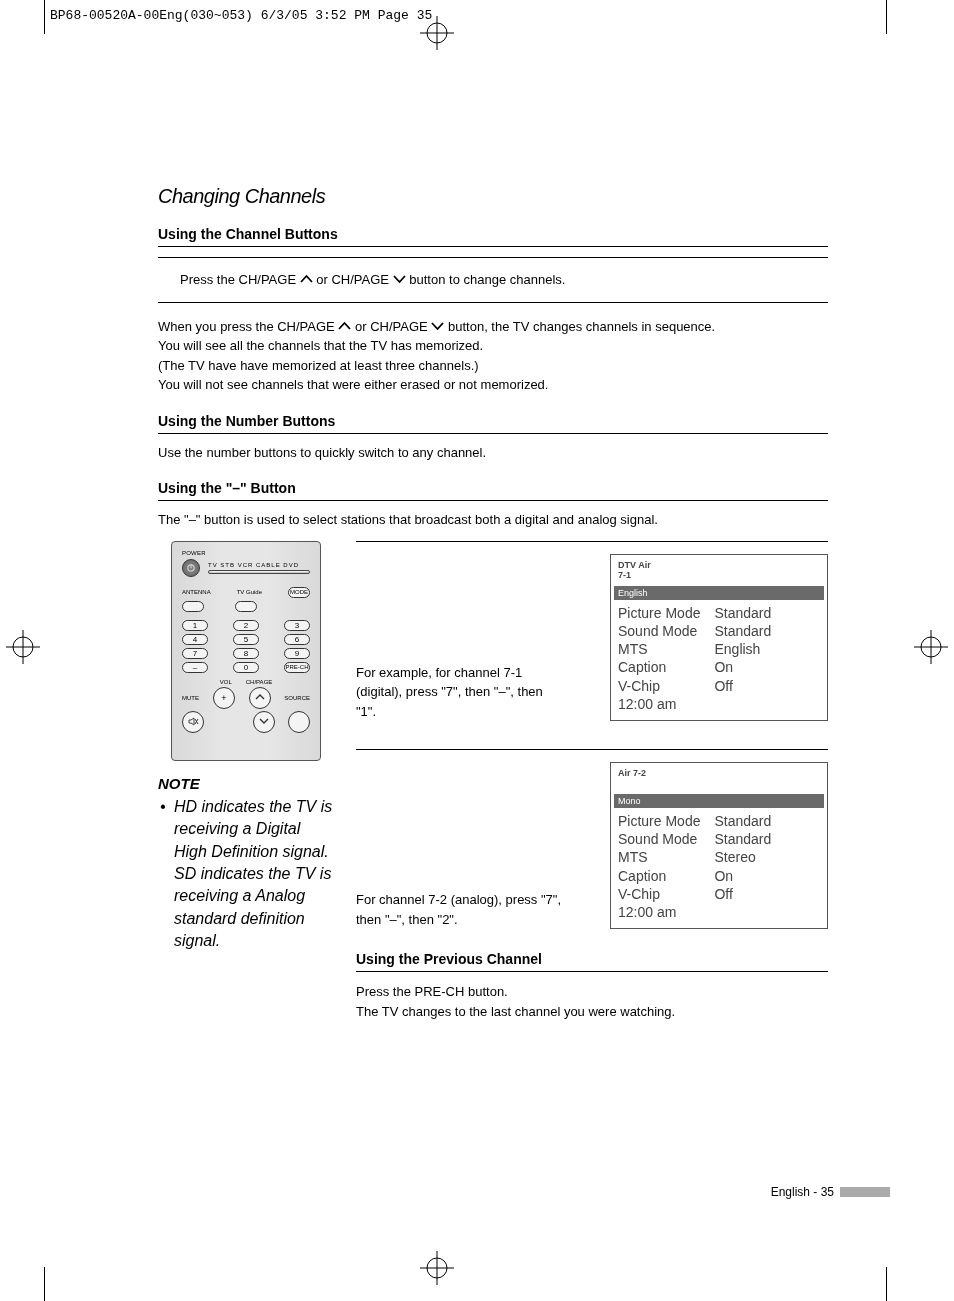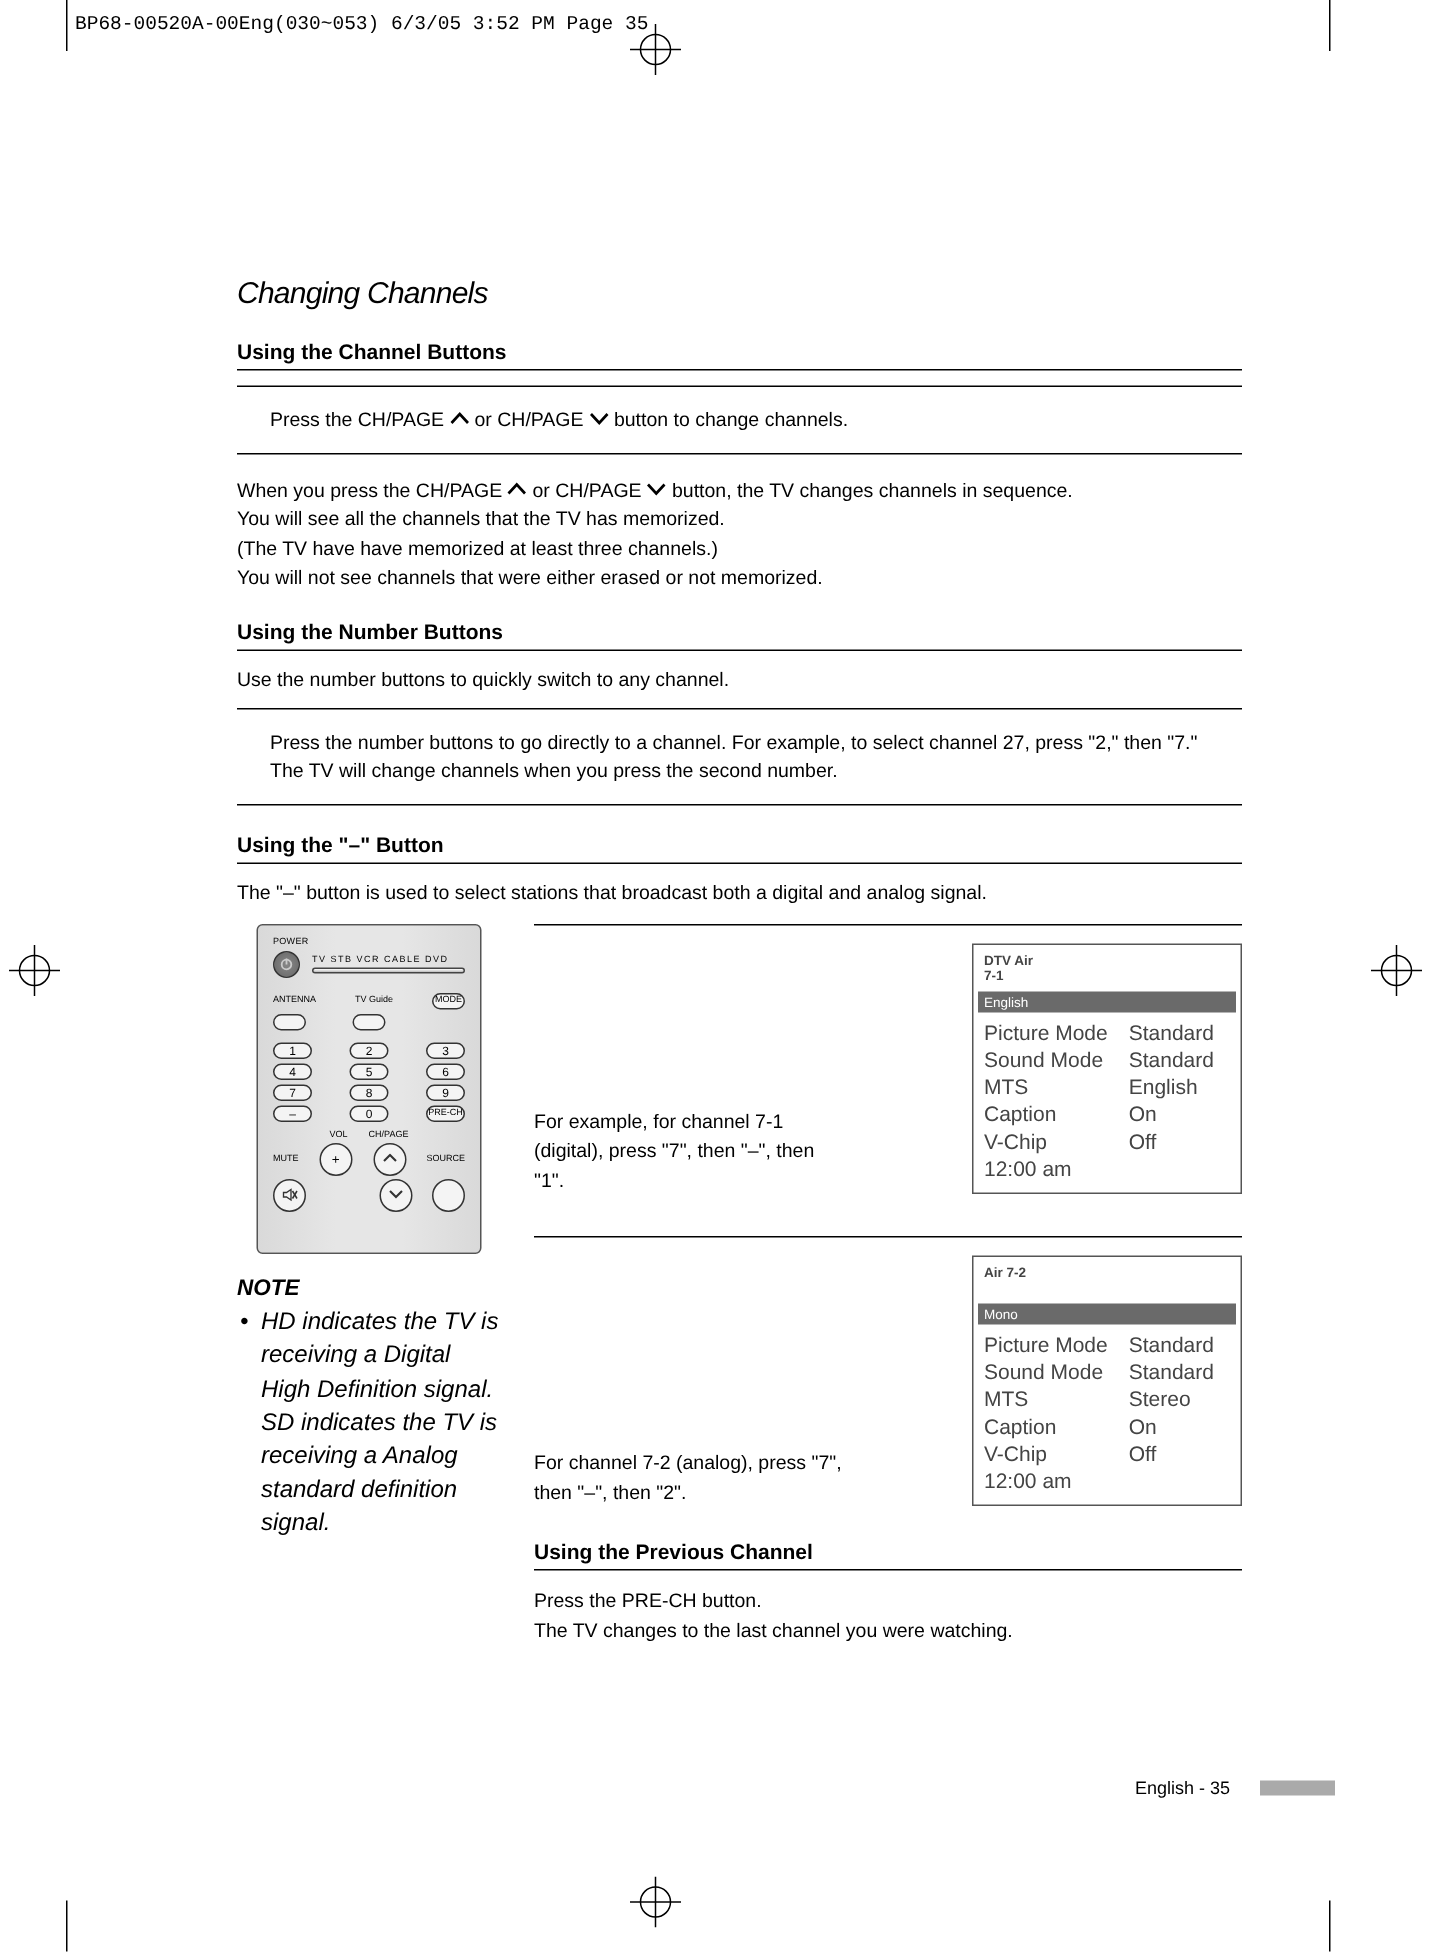--- a/index.html
+++ b/index.html
@@ -119,7 +119,6 @@
 
     <h2>Using the Number Buttons</h2>
     <div class="intro">Use the number buttons to quickly switch to any channel.</div>
-    <div class="box">Press the number buttons to go directly to a channel. For example, to select channel 27, press "2," then "7." The TV will change channels when you press the second number.</div>
 
     <h2>Using the "–" Button</h2>
     <div class="intro">The "–" button is used to select stations that broadcast both a digital and analog signal.</div>

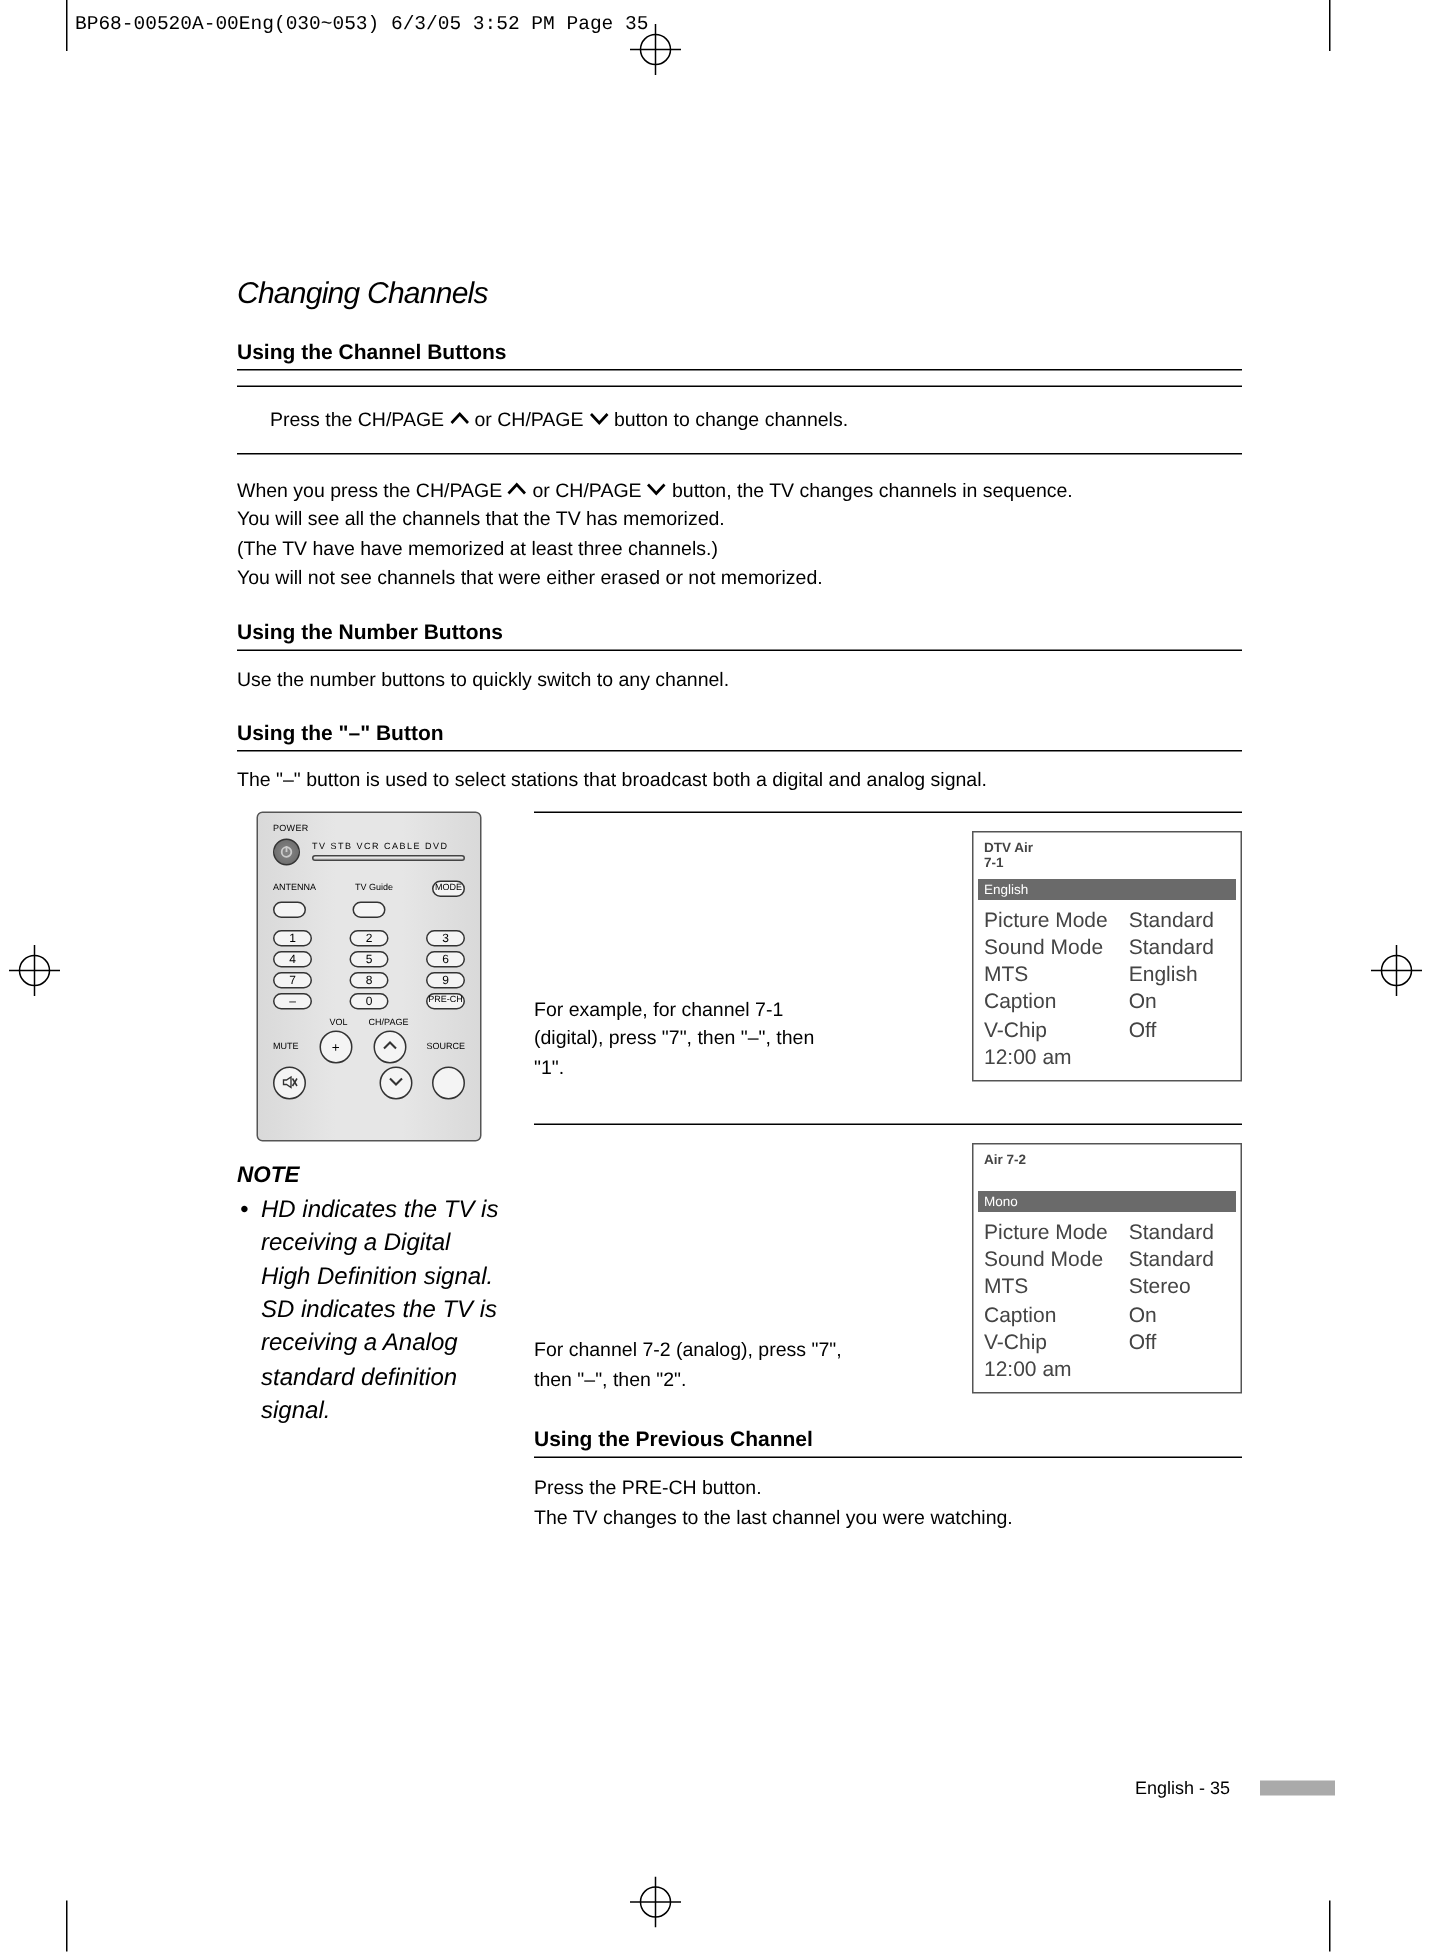--- a/index.html
+++ b/index.html
@@ -38,7 +38,7 @@
   .ex-row { display: flex; justify-content: space-between; align-items: flex-end; border-top: 1px solid #000; padding-top: 12px; padding-bottom: 10px; }
   .ex-row + .ex-row { margin-top: 18px; }
   .ex-txt { font-size: 13px; line-height: 1.5; width: 210px; }
-  .osd { width: 180px; border: 1px solid #555; background: #fff; padding: 3px; }
+  .osd { width: 218px; border: 1px solid #555; background: #fff; padding: 3px; }
   .osd-top { font-size: 9px; font-weight: bold; padding: 2px 4px 4px; color: #444; }
   .osd-bar { background: #6a6a6a; color: #fff; font-size: 9px; padding: 2px 4px; margin: 2px 0 4px; }
   .osd-tbl { display: flex; font-size: 14px; padding: 0 4px 4px; gap: 14px; color: #444; }

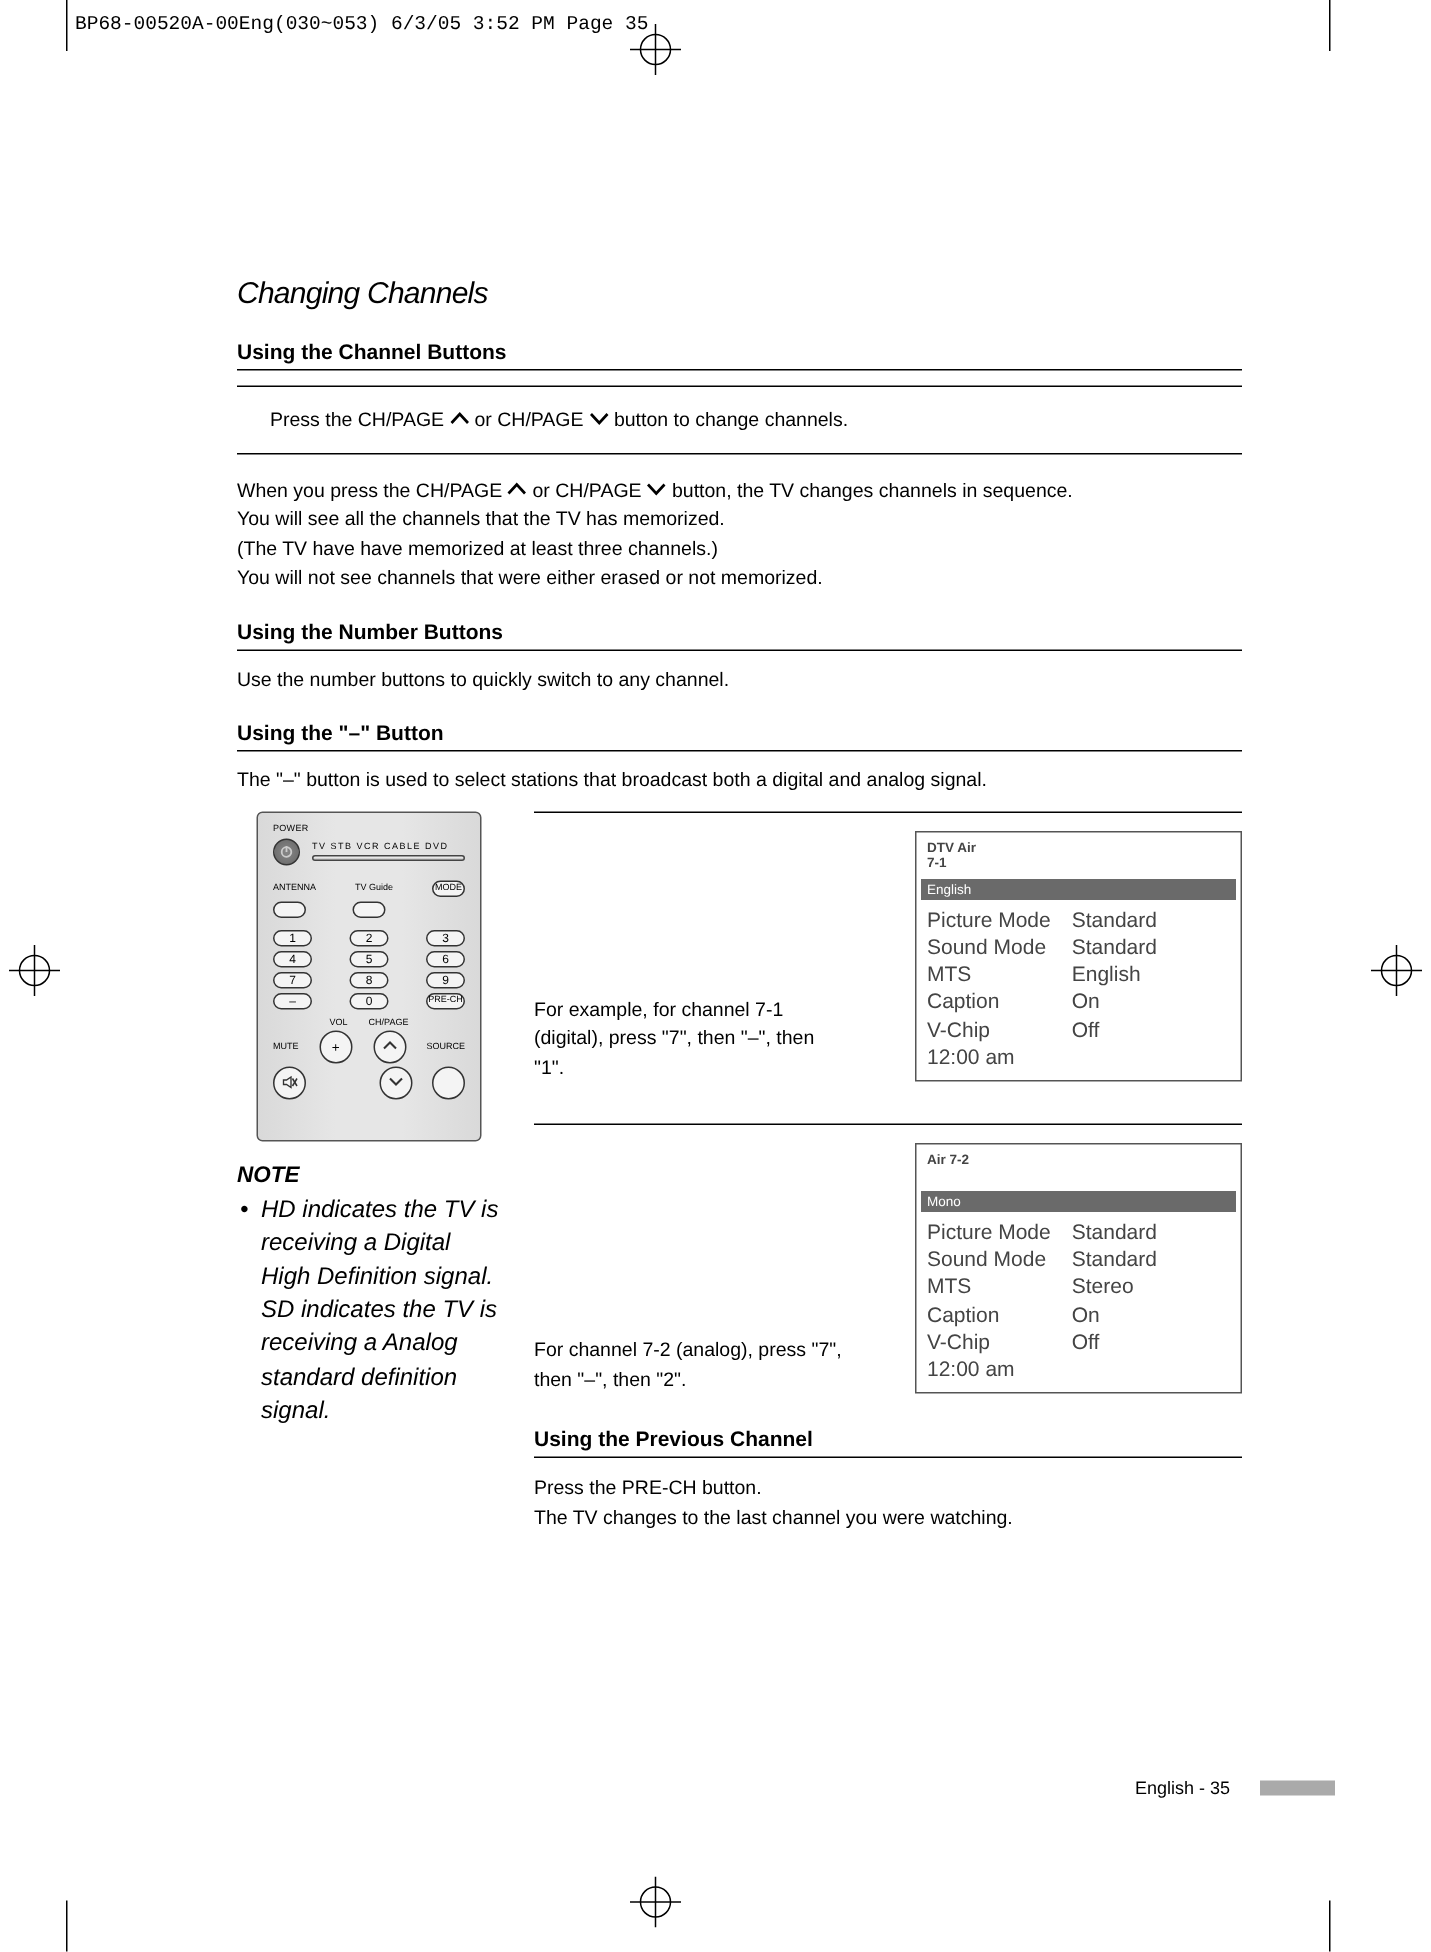--- a/index.html
+++ b/index.html
@@ -44,7 +44,7 @@
   .osd-tbl { display: flex; font-size: 14px; padding: 0 4px 4px; gap: 14px; color: #444; }
   .osd-tbl div { line-height: 1.3; }
   h2.inner { margin-top: 12px; }
-  .footer { position: absolute; bottom: 102px; right: 64px; font-size: 12px; display: flex; align-items: center; gap: 20px; }
+  .footer { position: absolute; bottom: 102px; right: 64px; font-size: 12px; display: flex; align-items: center; gap: 6px; }
   .footer .bar { width: 50px; height: 10px; background: #aaa; }
 </style>
 </head>

